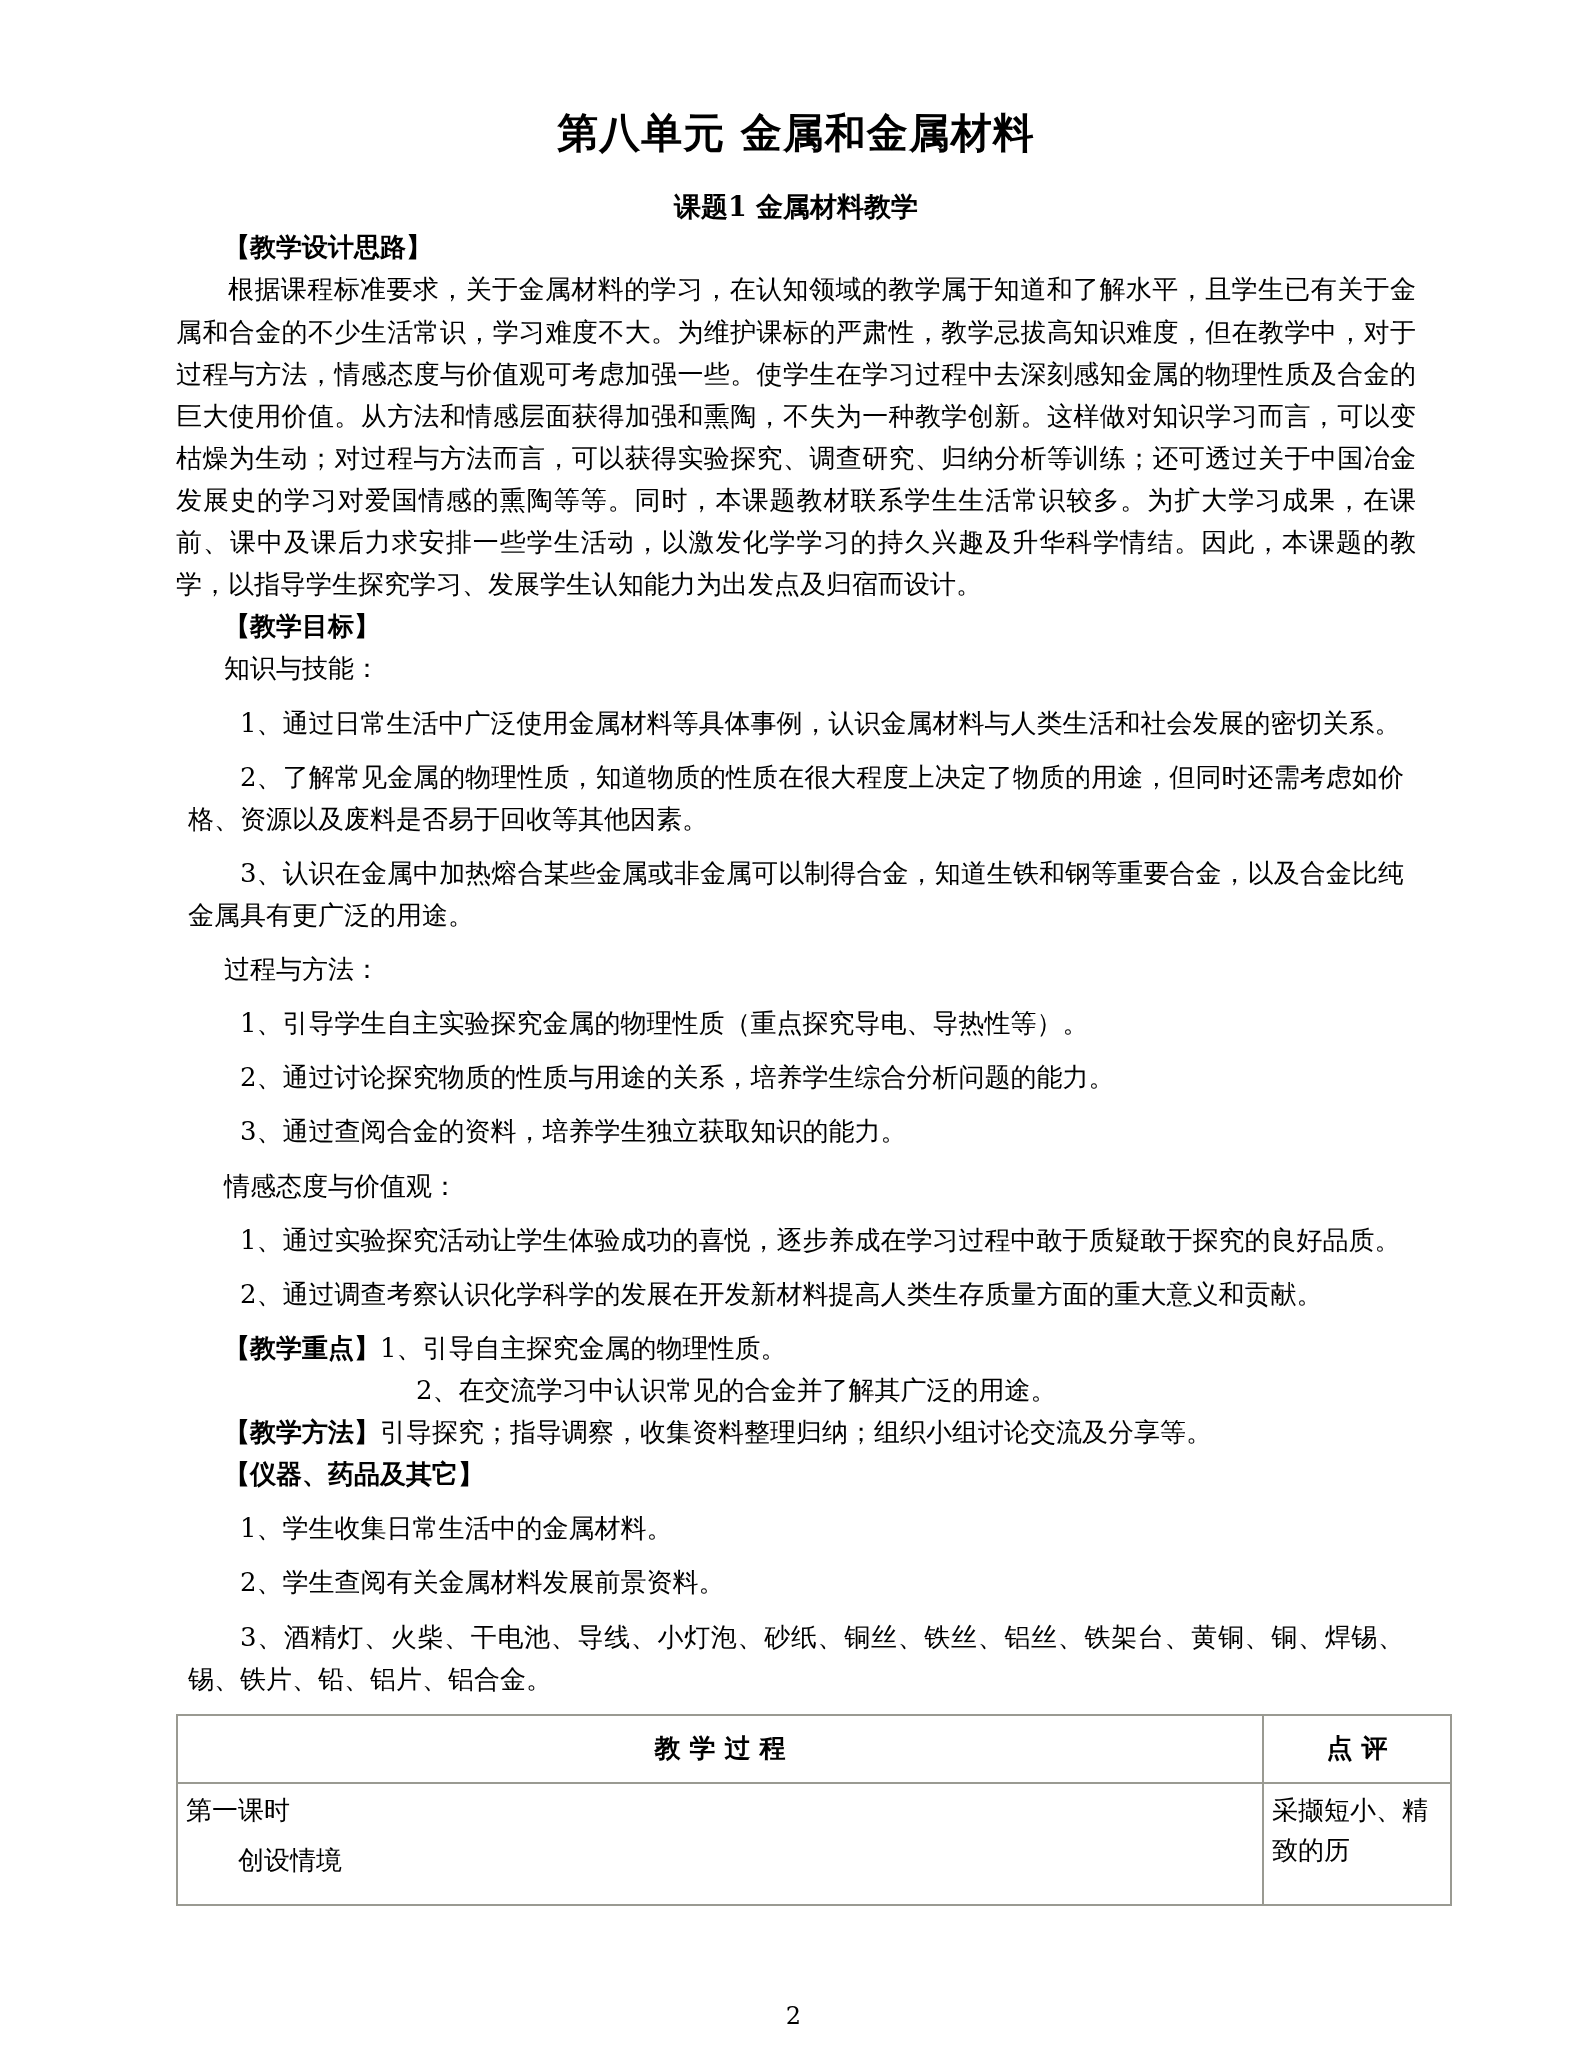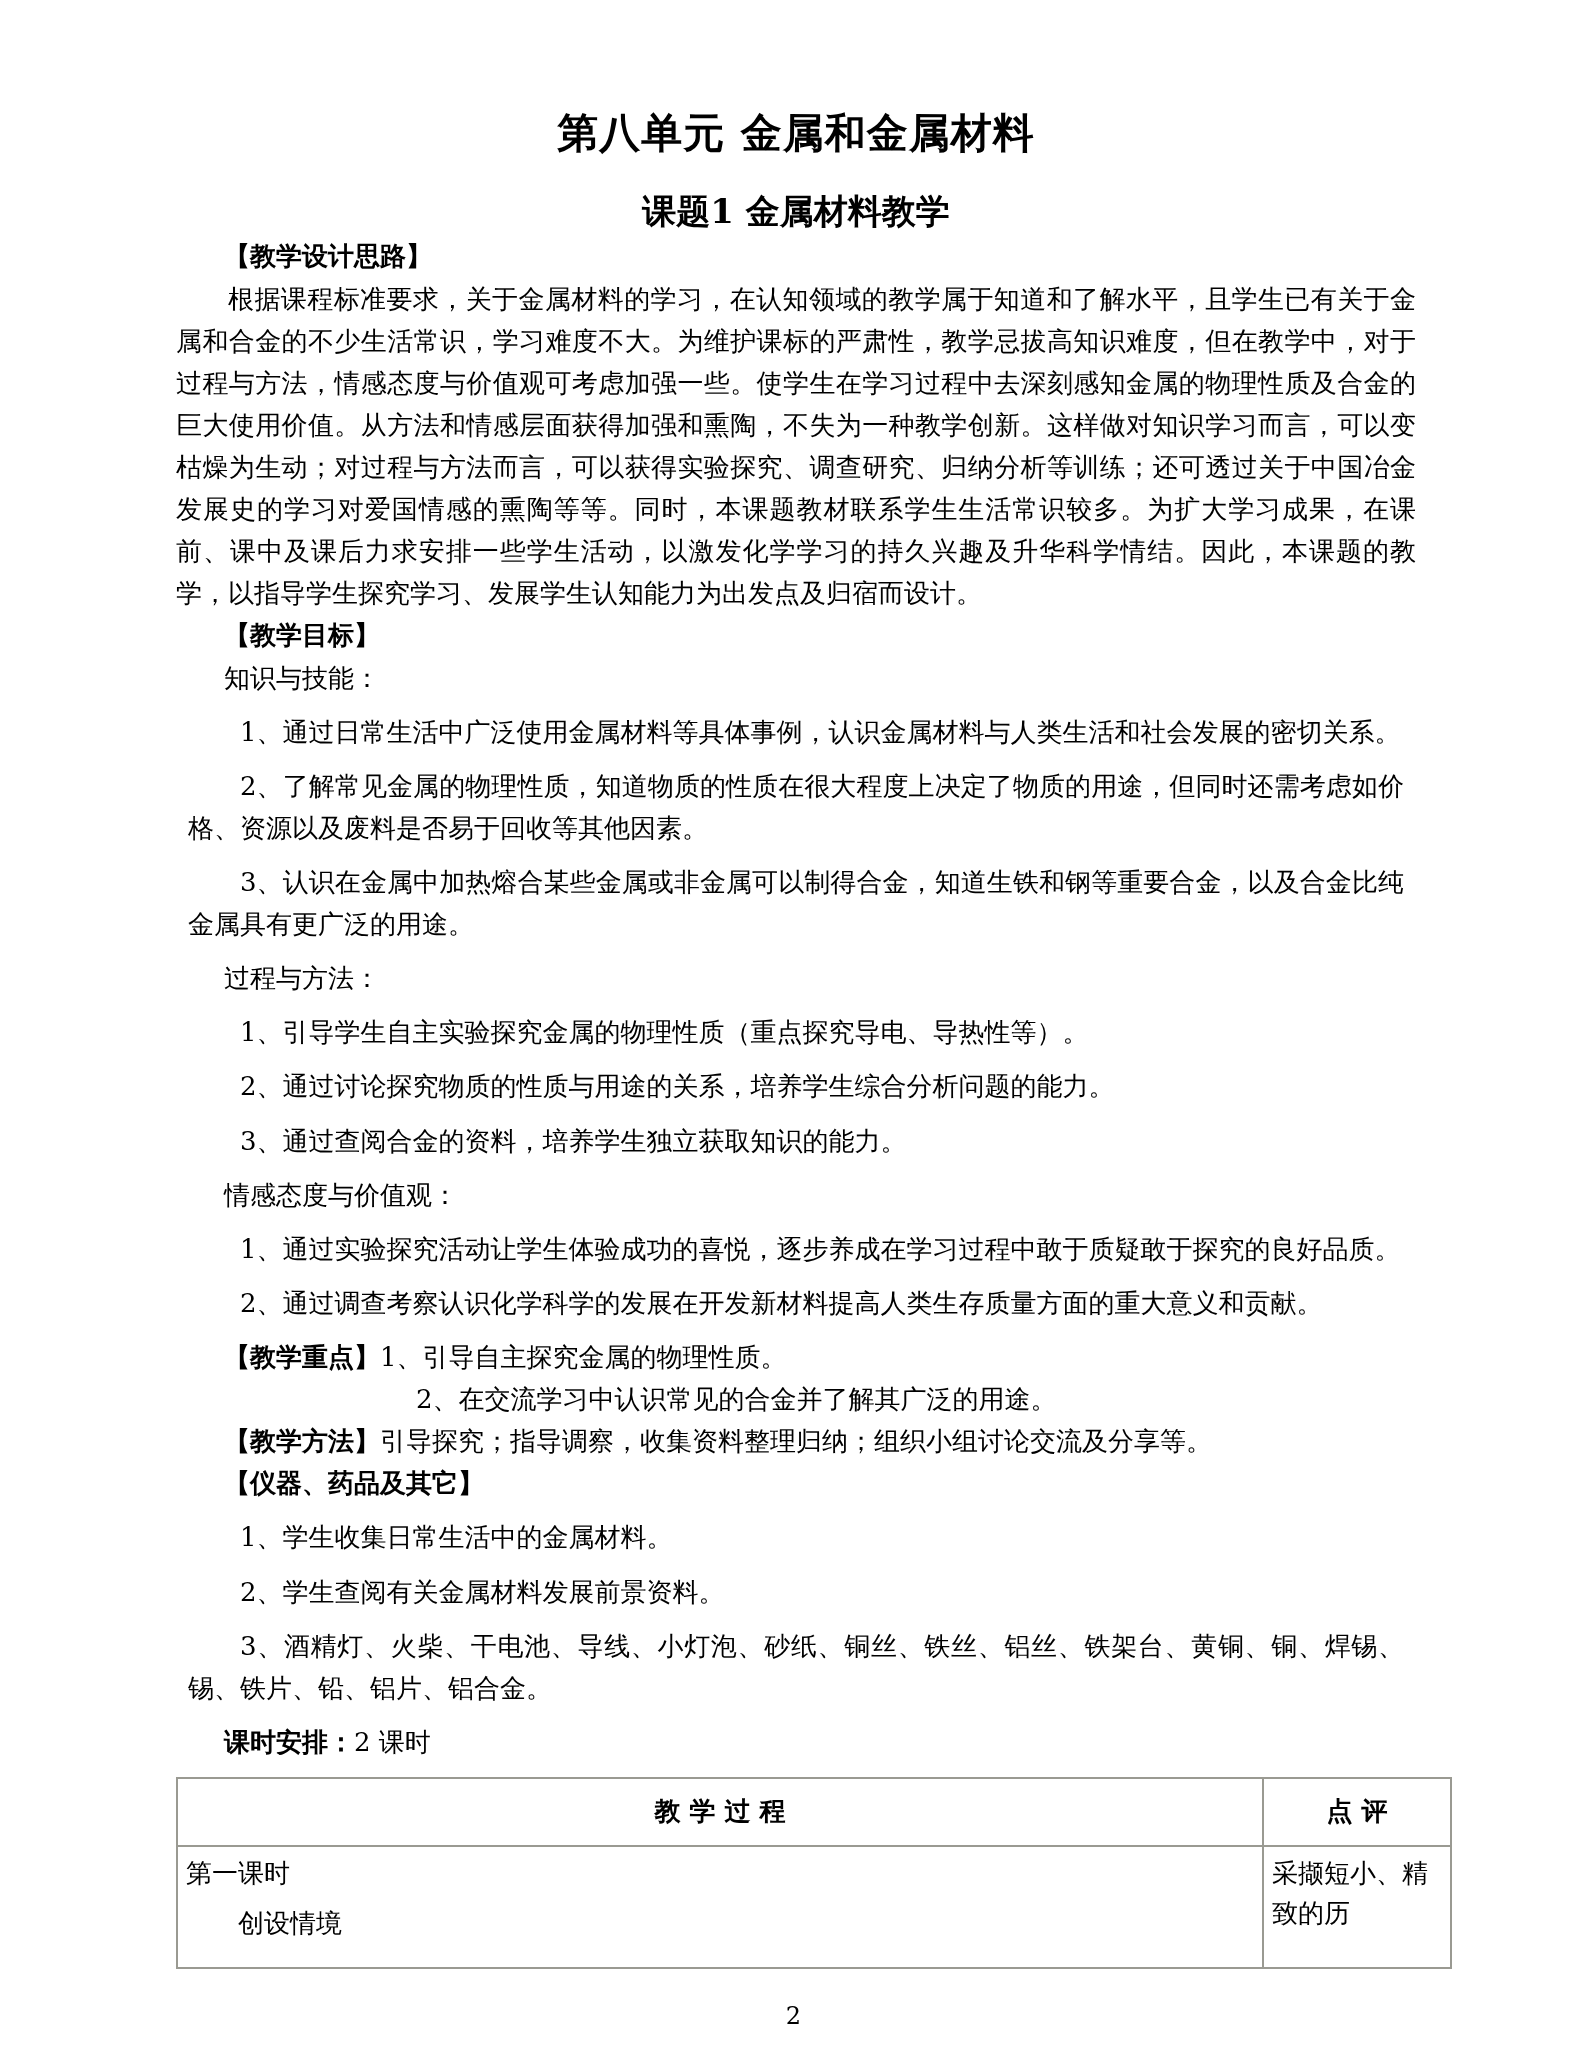--- a/index.html
+++ b/index.html
@@ -41,7 +41,7 @@
   }
   .doc-subtitle {
     text-align: center;
-    font-size: 34px;
+    font-size: 27px;
     font-weight: bold;
     margin: 0;
     padding-top: 30px;

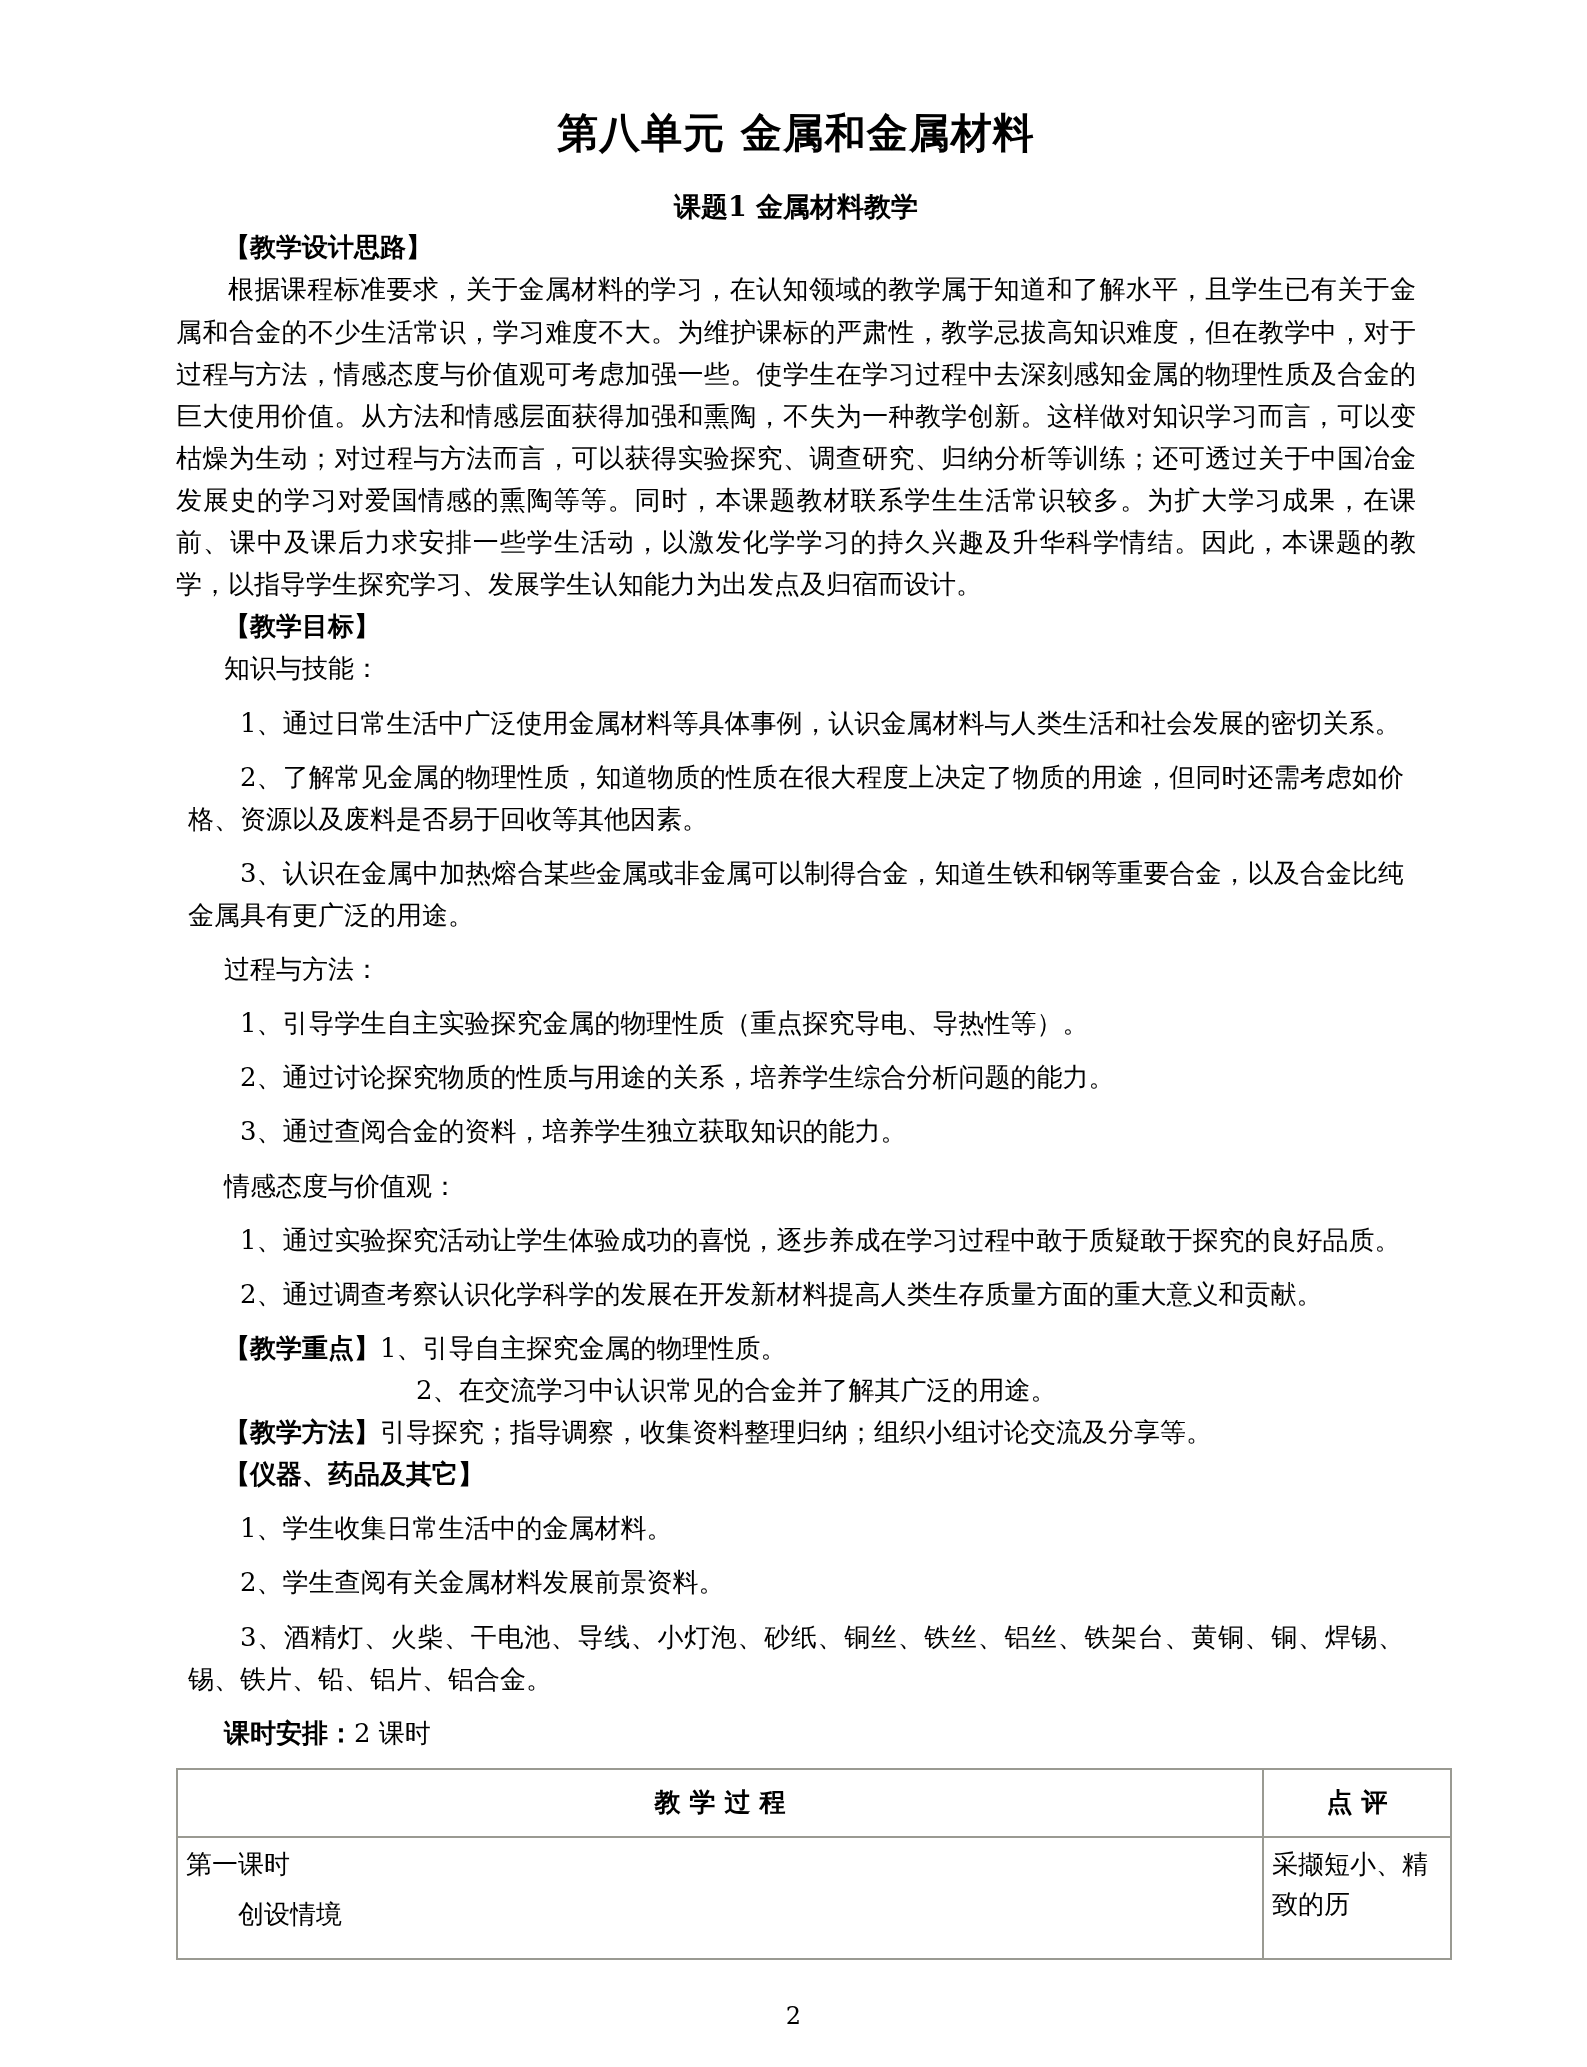--- a/index.html
+++ b/index.html
@@ -174,7 +174,6 @@
     <p class="list-item">2、学生查阅有关金属材料发展前景资料。</p>
     <p class="list-item">3、酒精灯、火柴、干电池、导线、小灯泡、砂纸、铜丝、铁丝、铝丝、铁架台、黄铜、铜、焊锡、锡、铁片、铅、铝片、铝合金。</p>
 
-    <p class="label-line"><span class="bold-inline">课时安排</span><span class="bold-inline">：</span><span>2 课时</span></p>
 
     <table class="process-table">
       <tbody>

